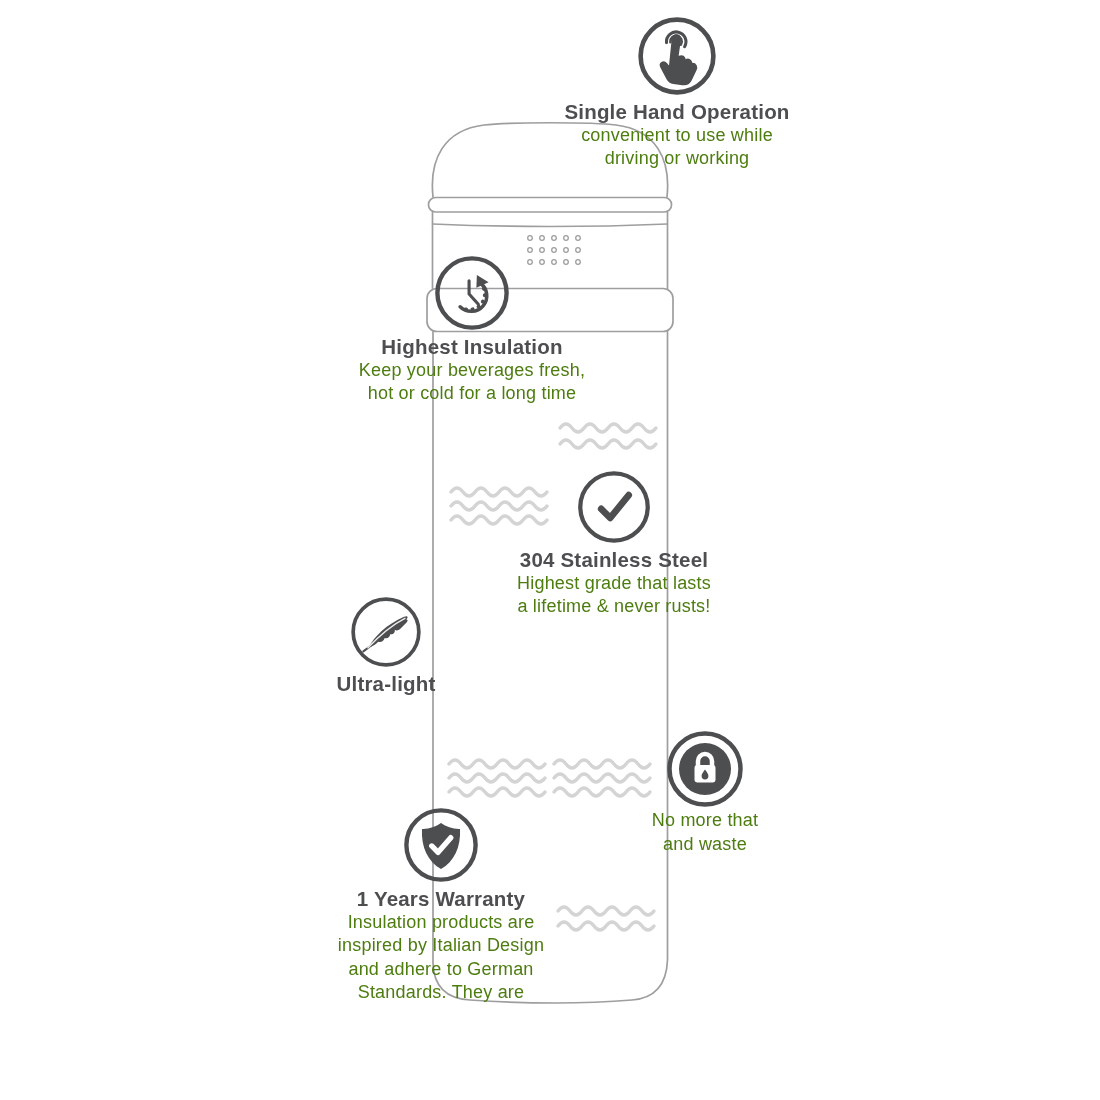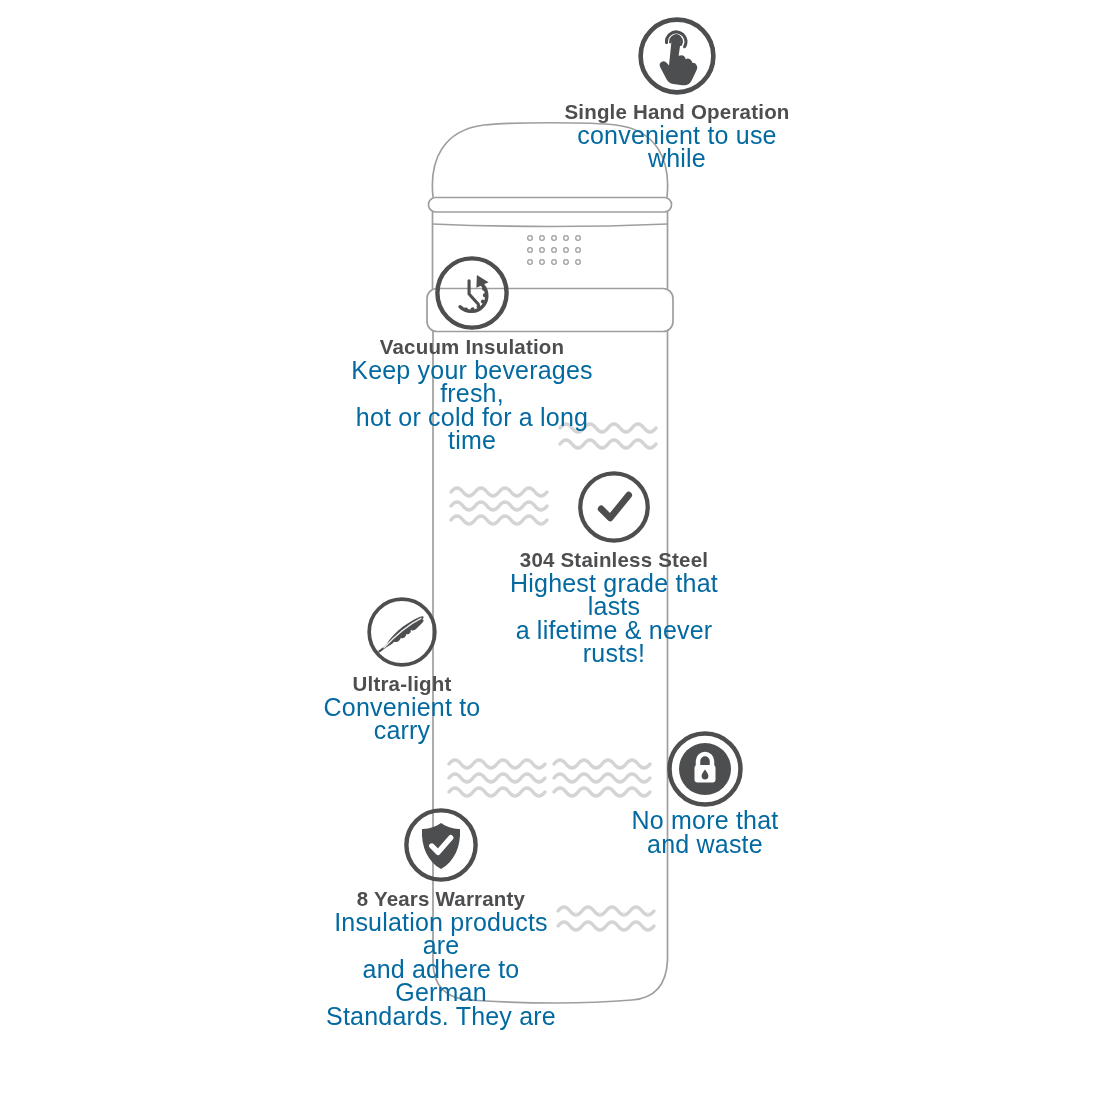--- a/index.html
+++ b/index.html
@@ -11,7 +11,7 @@
   .callout{position:absolute;z-index:2;text-align:center;}
   .callout .icon{display:block;margin:0 auto;}
   .feat-title{font-weight:bold;font-size:20.5px;line-height:23.5px;margin-top:3px;letter-spacing:.2px;color:#4d4e50;}
-  .feat-line{font-size:25px;line-height:23.5px;letter-spacing:.2px;color:#0369a1;}
+  .feat-line{font-size:18px;line-height:23.5px;letter-spacing:.2px;color:#4d7c0f;}
 </style>
 </head>
 <body>

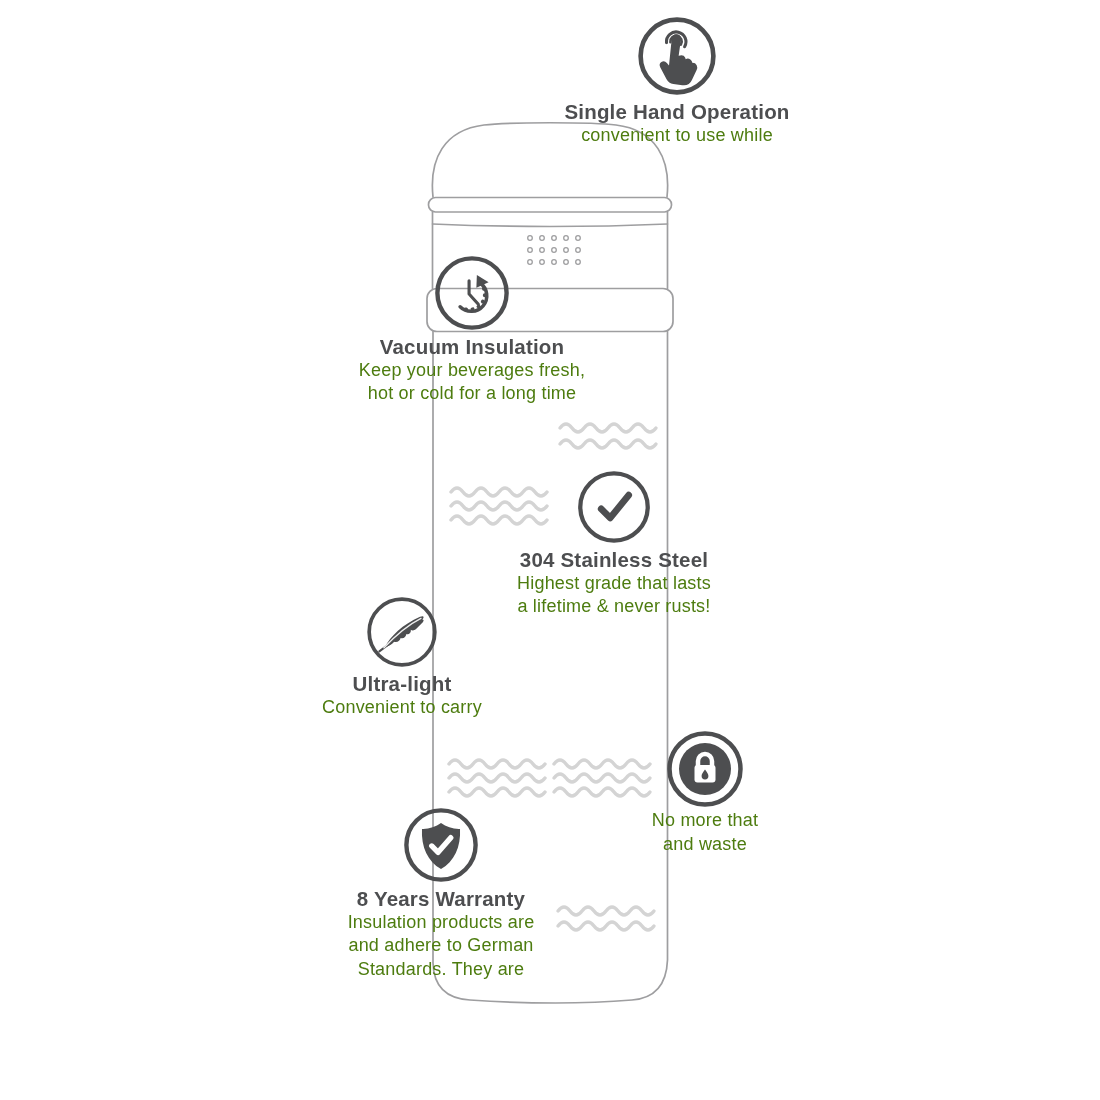--- a/index.html
+++ b/index.html
@@ -88,6 +88,7 @@
     </svg>
     <div class="feat-title">Single Hand Operation</div>
     <div class="feat-line">convenient to use while</div>
+    <div class="feat-line">driving or working</div>
   </div>
 
   <div class="callout" style="left:342px;top:254px;width:260px;">

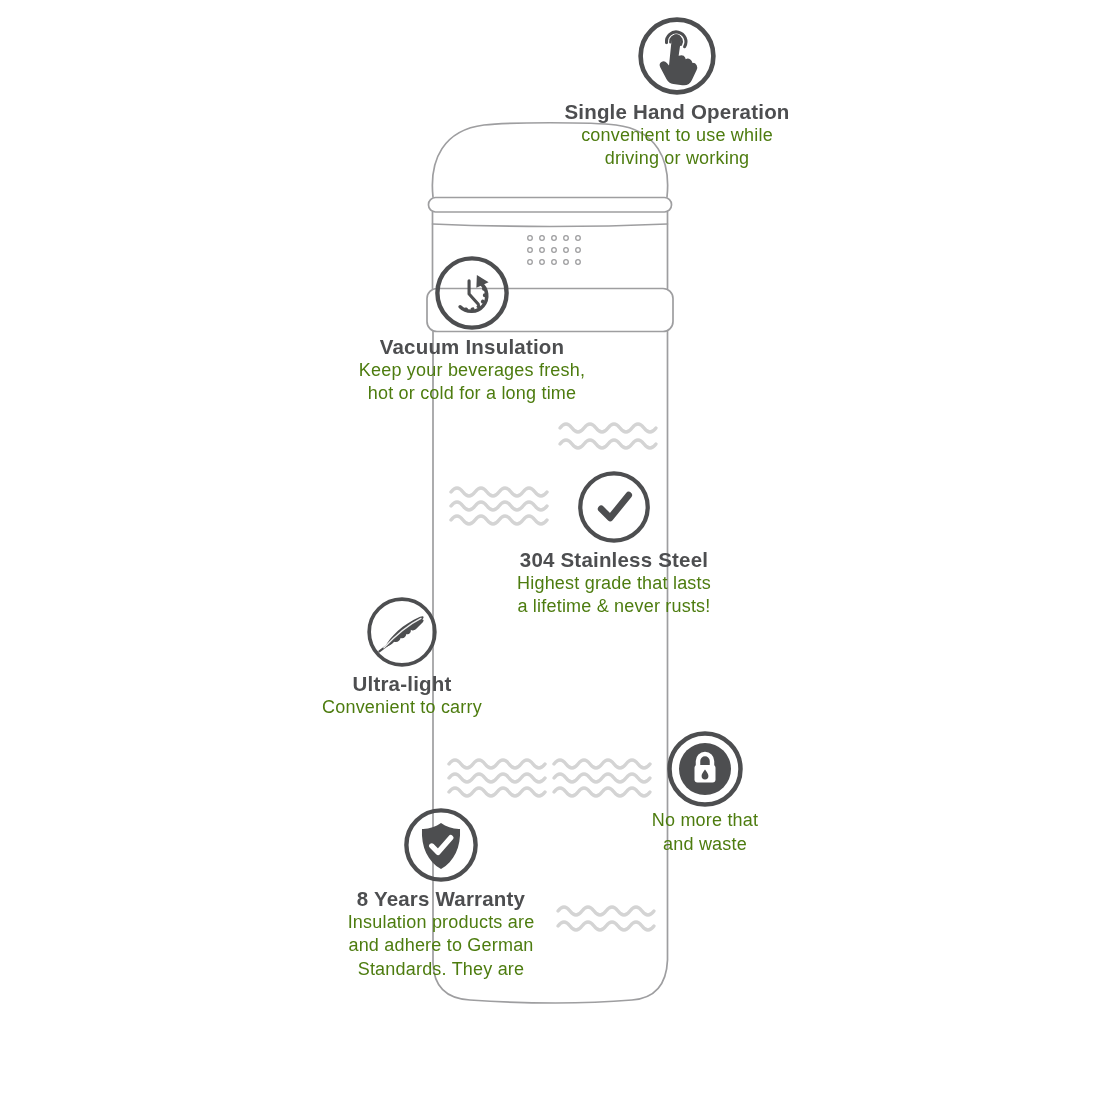--- a/index.html
+++ b/index.html
@@ -99,7 +99,7 @@
       <path d="M52 35.5 A 16 16 0 0 1 30.2 55.5" fill="none" stroke="#4d4e50" stroke-width="3.6" stroke-linecap="round" stroke-dasharray="0.5 6.2"></path>
       <path d="M37 41 V27.5 M37 41 L46.5 51.5" fill="none" stroke="#4d4e50" stroke-width="3.2" stroke-linecap="round"></path>
     </svg>
-    <div class="feat-title">Vacuum Insulation</div>
+    <div class="feat-title">Highest Insulation</div>
     <div class="feat-line">Keep your beverages fresh,</div>
     <div class="feat-line">hot or cold for a long time</div>
   </div>

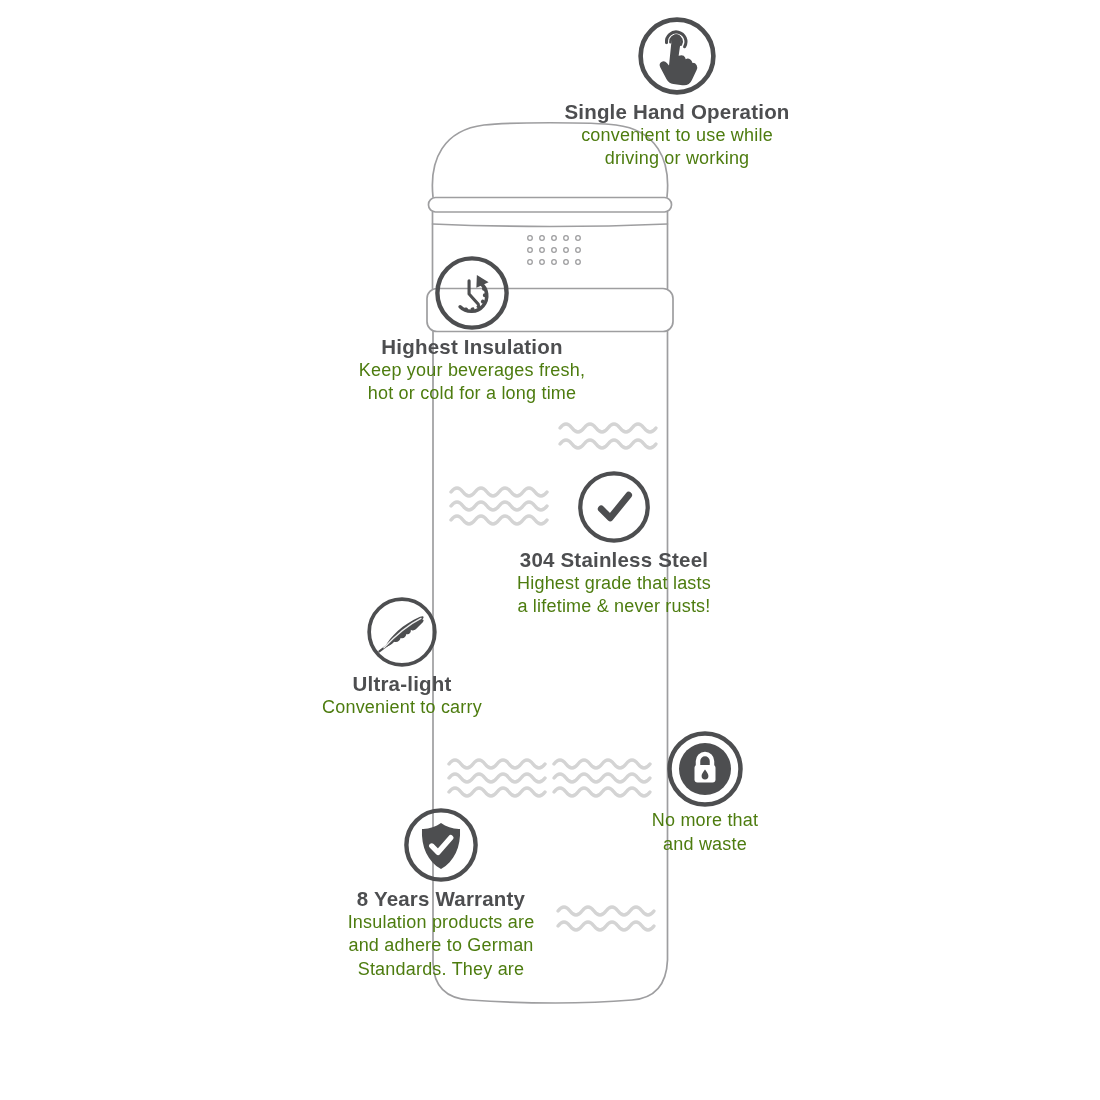--- a/index.html
+++ b/index.html
@@ -114,7 +114,7 @@
     <div class="feat-line">a lifetime &amp; never rusts!</div>
   </div>
 
-  <div class="callout" style="left:292px;top:595px;width:220px;">
+  <div class="callout" style="left:276px;top:595px;width:220px;">
     <svg class="icon" width="74" height="74" viewBox="0 0 80 80">
       <circle cx="40" cy="40" r="35.5" fill="none" stroke="#4d4e50" stroke-width="4"></circle>
       <path d="M15.5 61 L34 47" fill="none" stroke="#4d4e50" stroke-width="2.2" stroke-linecap="round"></path>

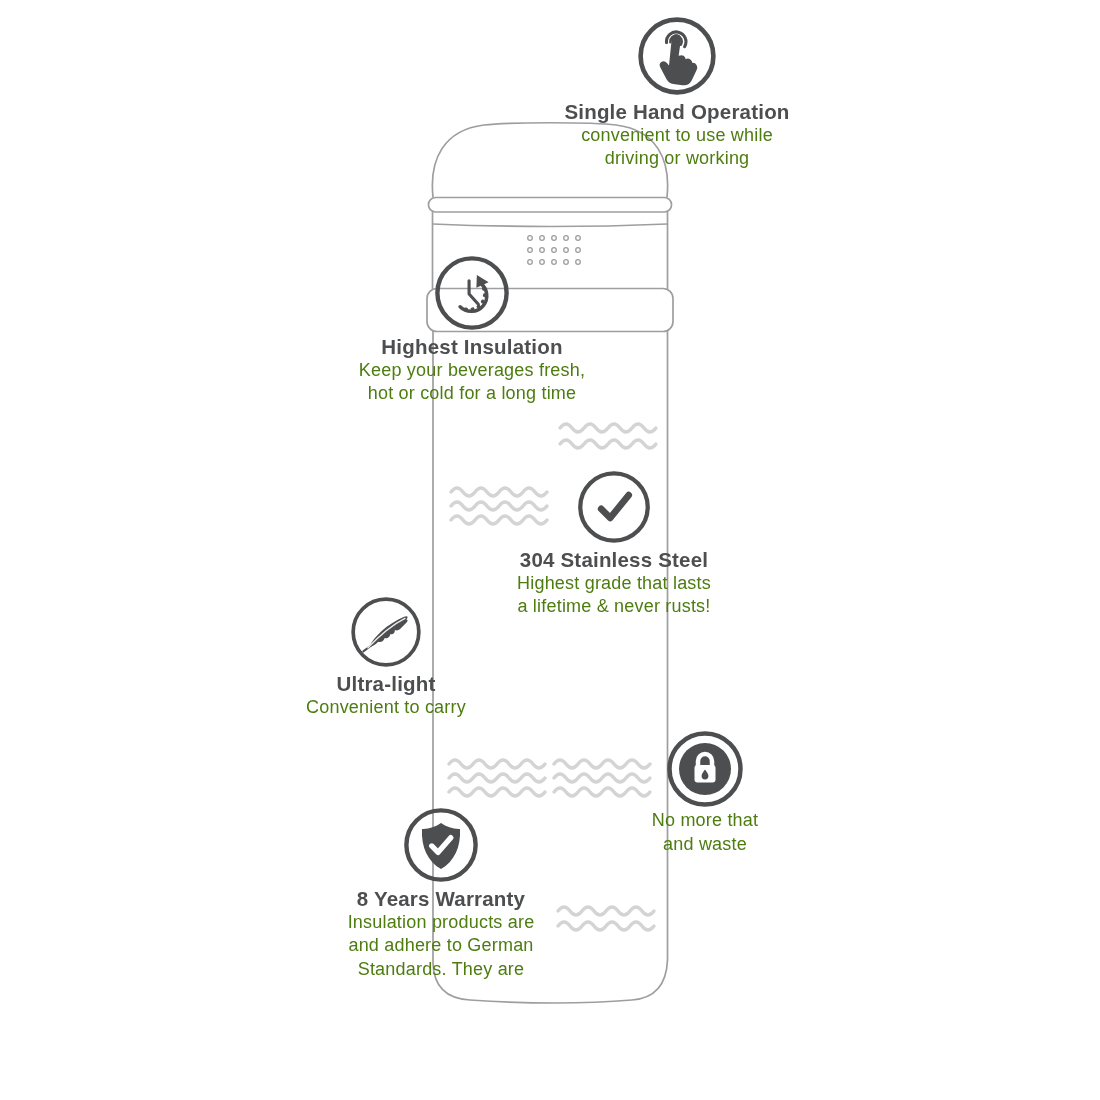--- a/index.html
+++ b/index.html
@@ -122,7 +122,6 @@
       <path d="M20 57.5 C 30 47 45 33 61 25" fill="none" stroke="#ffffff" stroke-width="1.4" opacity="0.9"></path>
     </svg>
     <div class="feat-title">Ultra-light</div>
-    <div class="feat-line">Convenient to carry</div>
   </div>
 
   <div class="callout" style="left:595px;top:729px;width:220px;">

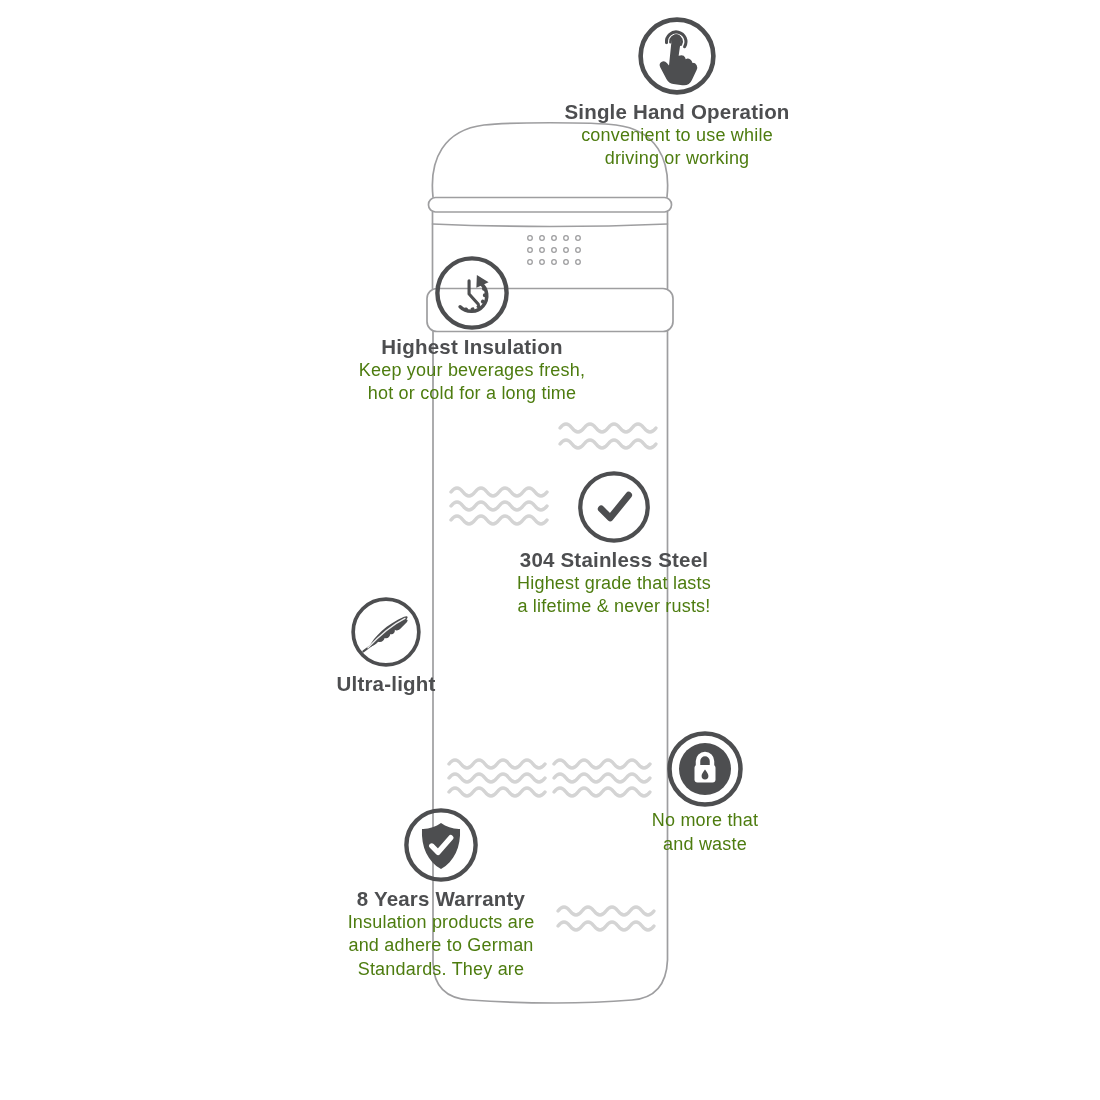--- a/index.html
+++ b/index.html
@@ -142,7 +142,7 @@
       <path fill="#4d4e50" d="M40 17.5 C 45.5 21.5 52.5 23.8 59.5 23.5 C 60.5 42 53.5 57 40 64.5 C 26.5 57 19.5 42 20.5 23.5 C 27.5 23.8 34.5 21.5 40 17.5 Z"></path>
       <path d="M30.5 41 L37 47.5 L50 32.5" fill="none" stroke="#ffffff" stroke-width="5.5" stroke-linecap="round" stroke-linejoin="round"></path>
     </svg>
-    <div class="feat-title">8 Years Warranty</div>
+    <div class="feat-title">1 Years Warranty</div>
     <div class="feat-line">Insulation products are</div>
     <div class="feat-line">and adhere to German</div>
     <div class="feat-line">Standards. They are</div>

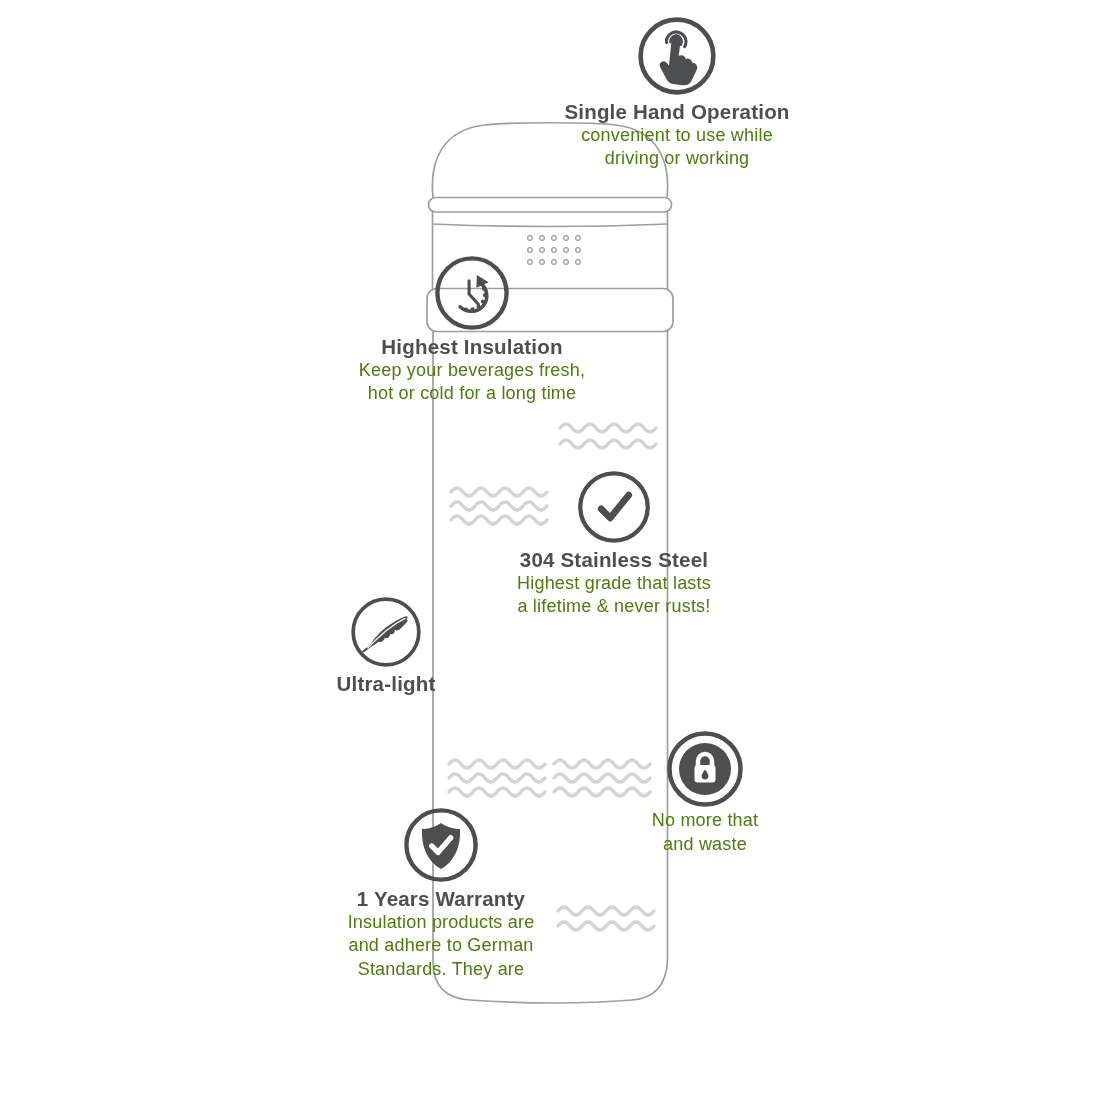--- a/index.html
+++ b/index.html
@@ -144,6 +144,7 @@
     </svg>
     <div class="feat-title">1 Years Warranty</div>
     <div class="feat-line">Insulation products are</div>
+    <div class="feat-line">inspired by Italian Design</div>
     <div class="feat-line">and adhere to German</div>
     <div class="feat-line">Standards. They are</div>
   </div>

